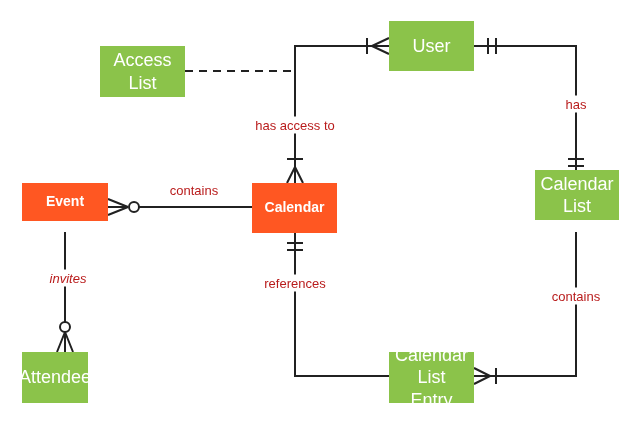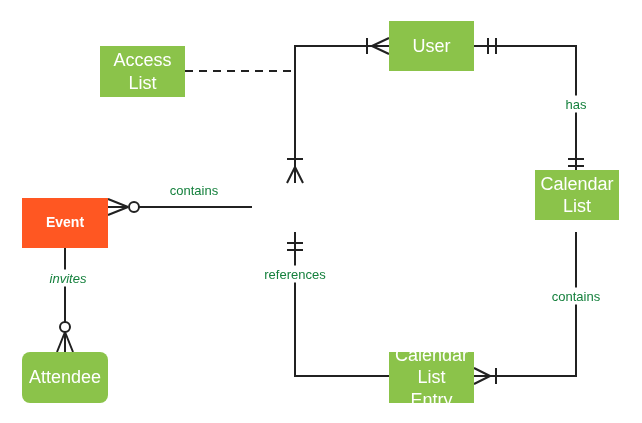--- a/index.html
+++ b/index.html
@@ -54,7 +54,7 @@
     position: absolute;
     transform: translate(-50%, -50%);
     background: #ffffff;
-    color: #15803d;
+    color: #b91c1c;
     font-size: 13px;
     padding: 1px 4px;
     white-space: nowrap;

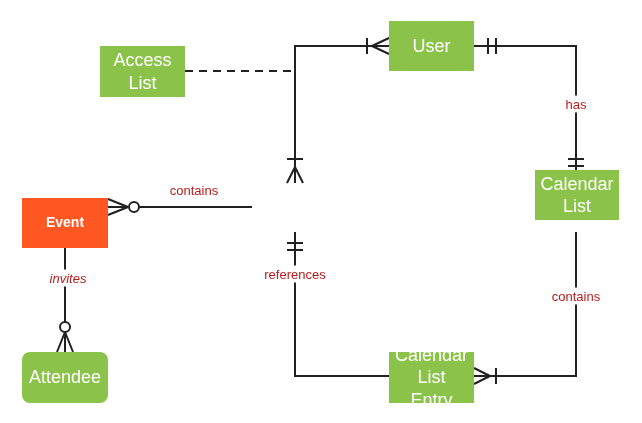--- a/index.html
+++ b/index.html
@@ -127,6 +127,7 @@
 
   <span class="rel-label" style="left:194px; top:190px;">contains</span>
   <span class="rel-label" style="left:68px; top:278px;font-style:italic;">invites</span>
+  <span class="rel-label" style="left:295px; top:125px;">has access to</span>
   <span class="rel-label" style="left:576px; top:104px;">has</span>
   <span class="rel-label" style="left:576px; top:296px;">contains</span>
   <span class="rel-label" style="left:295px; top:274px;">references</span>

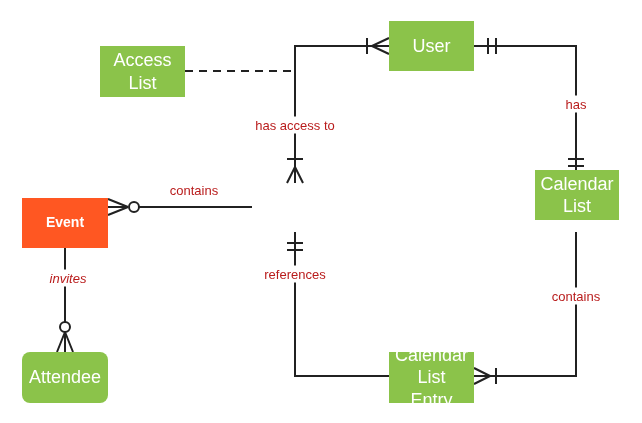--- a/index.html
+++ b/index.html
@@ -136,7 +136,7 @@
 
   <div class="entity green" style="left:389px; top:21px; width:85px; height:50px;">User</div>
 
-  <div class="entity orange" style="left:22px; top:198px; width:86px; height:50px;">Event</div>
+  <div class="entity orange" style="left:22px; top:183px; width:86px; height:38px;">Event</div>
 
 
   <div class="entity green" style="left:535px; top:170px; width:84px; height:50px;">Calendar List</div>

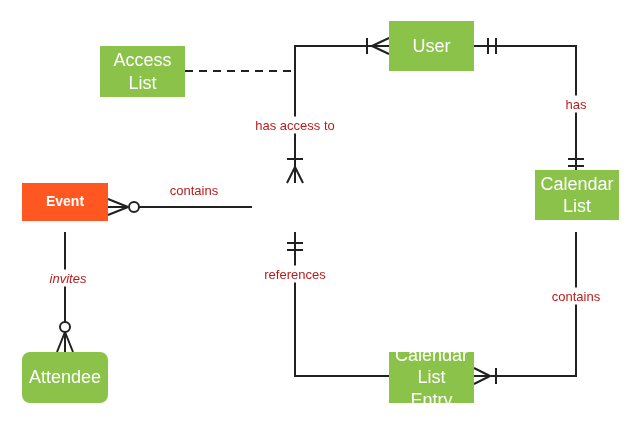--- a/index.html
+++ b/index.html
@@ -138,6 +138,7 @@
 
   <div class="entity orange" style="left:22px; top:183px; width:86px; height:38px;">Event</div>
 
+  <div class="entity orange" style="left:252px; top:183px; width:85px; height:50px;">Calendar</div>
 
   <div class="entity green" style="left:535px; top:170px; width:84px; height:50px;">Calendar List</div>
 

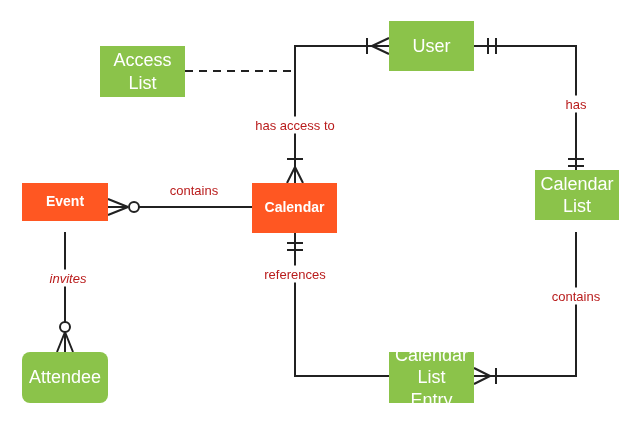--- a/index.html
+++ b/index.html
@@ -130,7 +130,7 @@
   <span class="rel-label" style="left:295px; top:125px;">has access to</span>
   <span class="rel-label" style="left:576px; top:104px;">has</span>
   <span class="rel-label" style="left:576px; top:296px;">contains</span>
-  <span class="rel-label" style="left:295px; top:274px;">references</span>
+  <span class="rel-label" style="left:295px; top:283px;">references</span>
 
   <div class="entity green" style="left:100px; top:46px; width:85px; height:51px;">Access List</div>
 

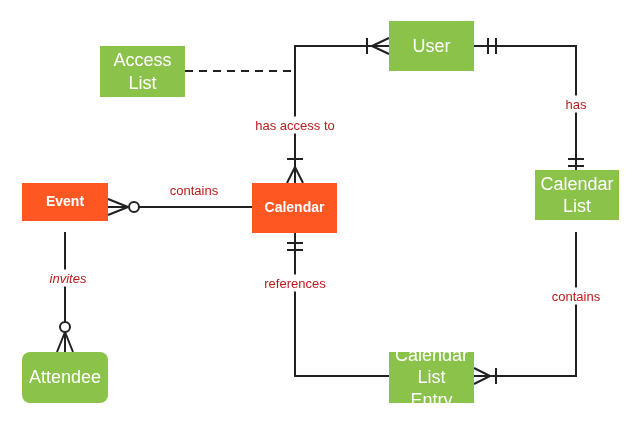--- a/index.html
+++ b/index.html
@@ -144,7 +144,7 @@
 
   <div class="entity green" style="left:389px; top:352px; width:85px; height:51px;">Calendar List Entry</div>
 
-  <div class="entity green" style="left:22px; top:352px; width:86px; height:51px;border-radius:8px;">Attendee</div>
+  <div class="entity green" style="left:22px; top:352px; width:66px; height:51px;">Attendee</div>
 
 </div>
 

